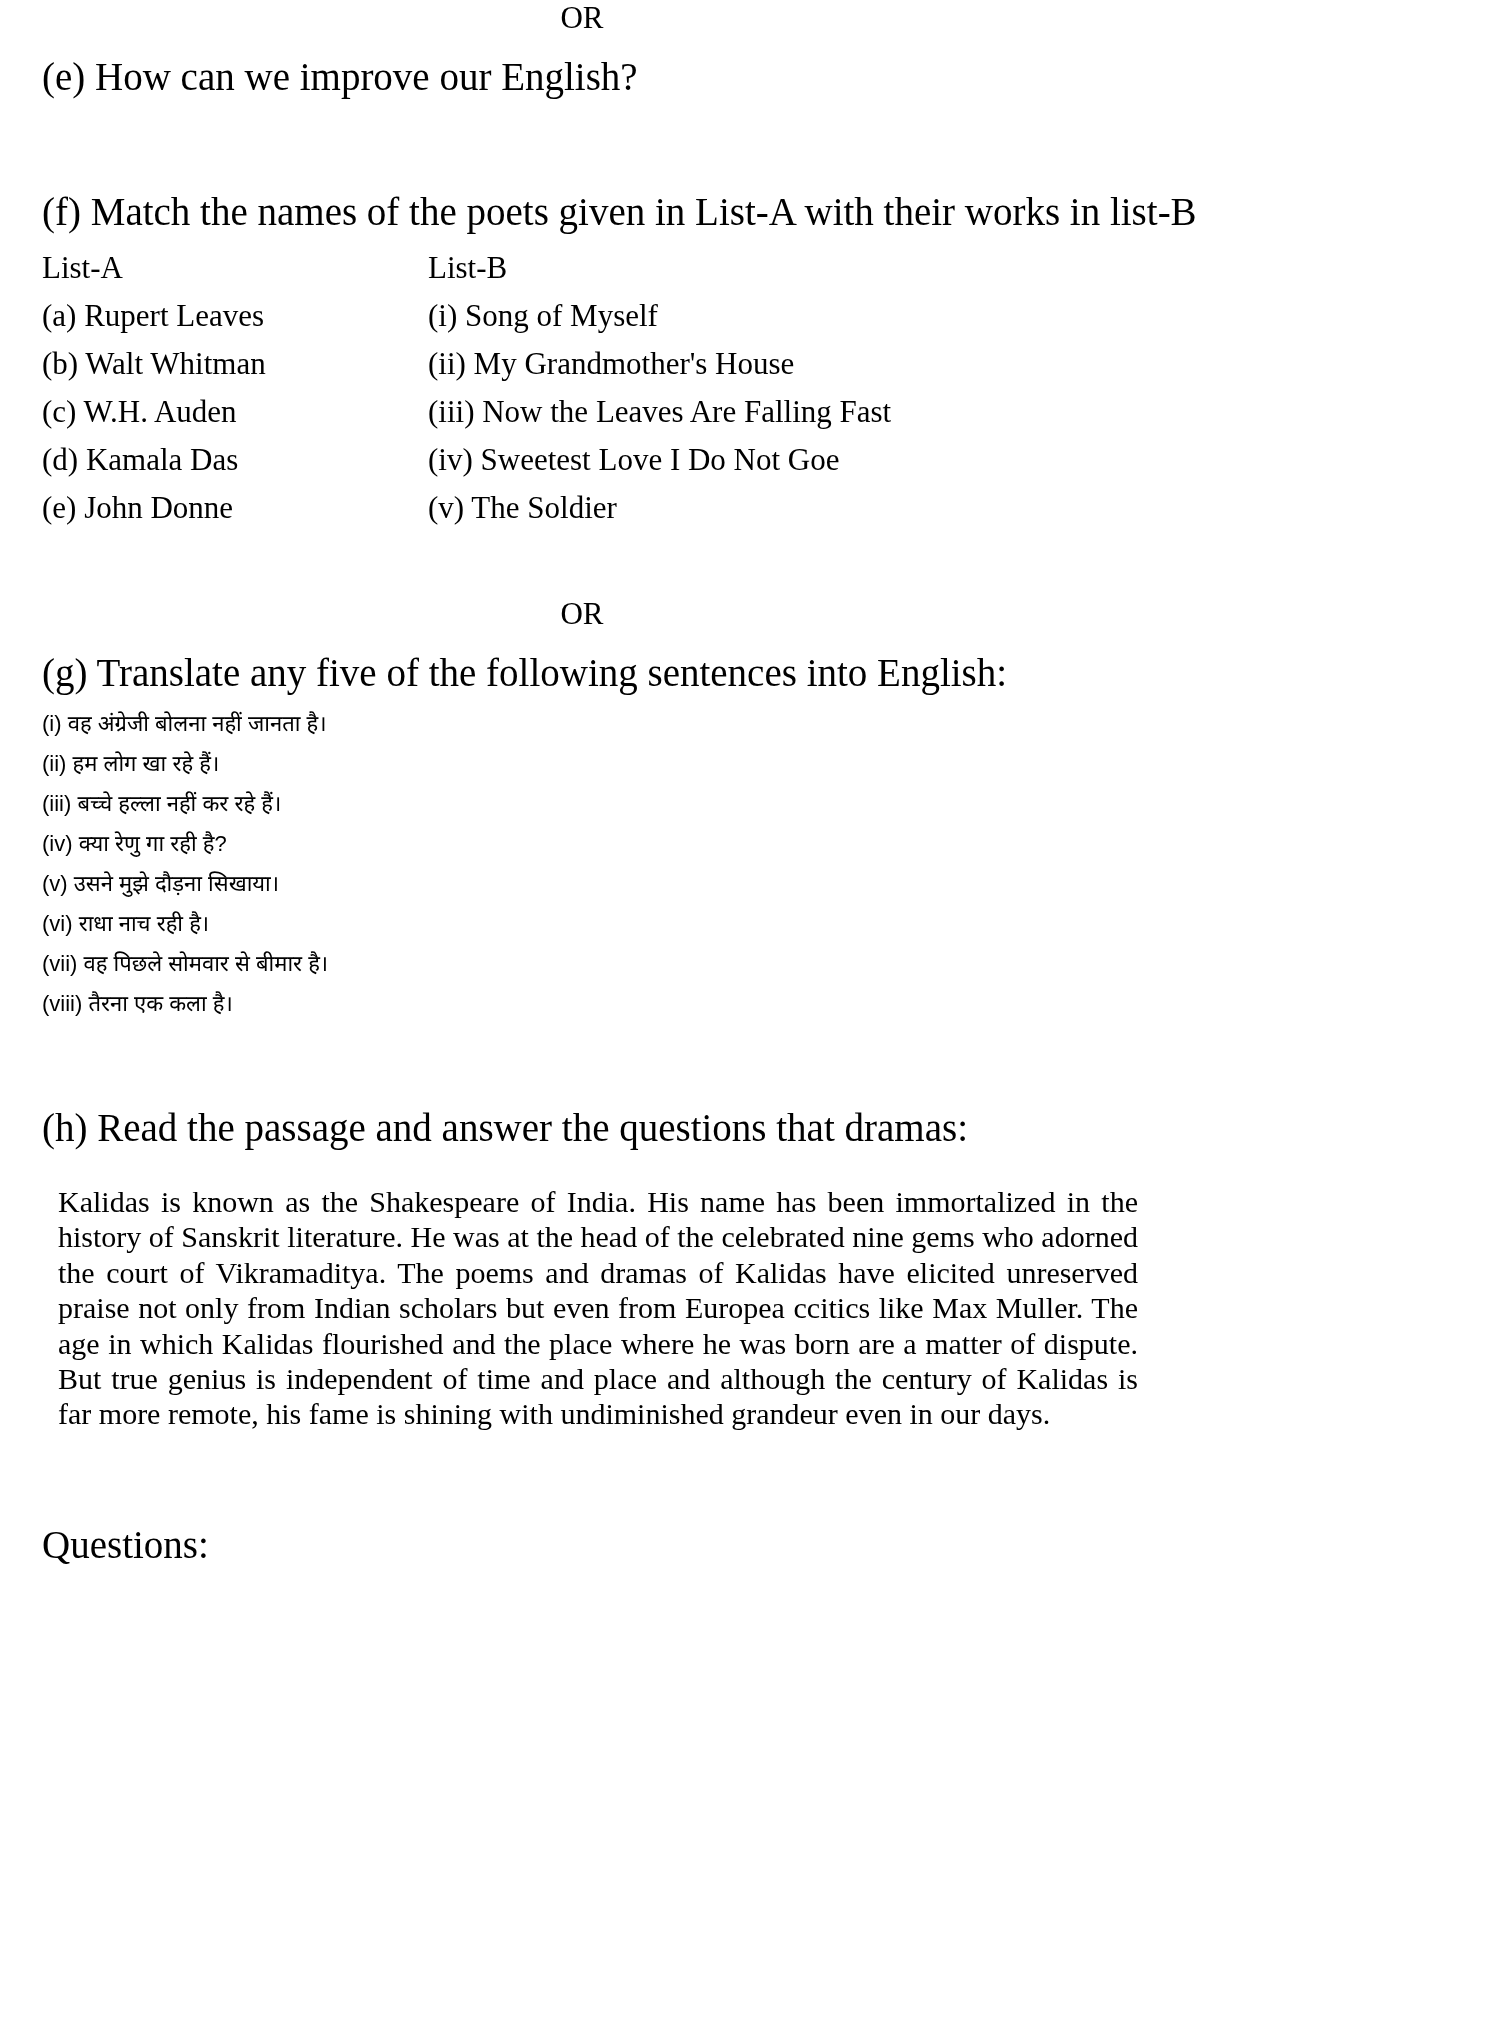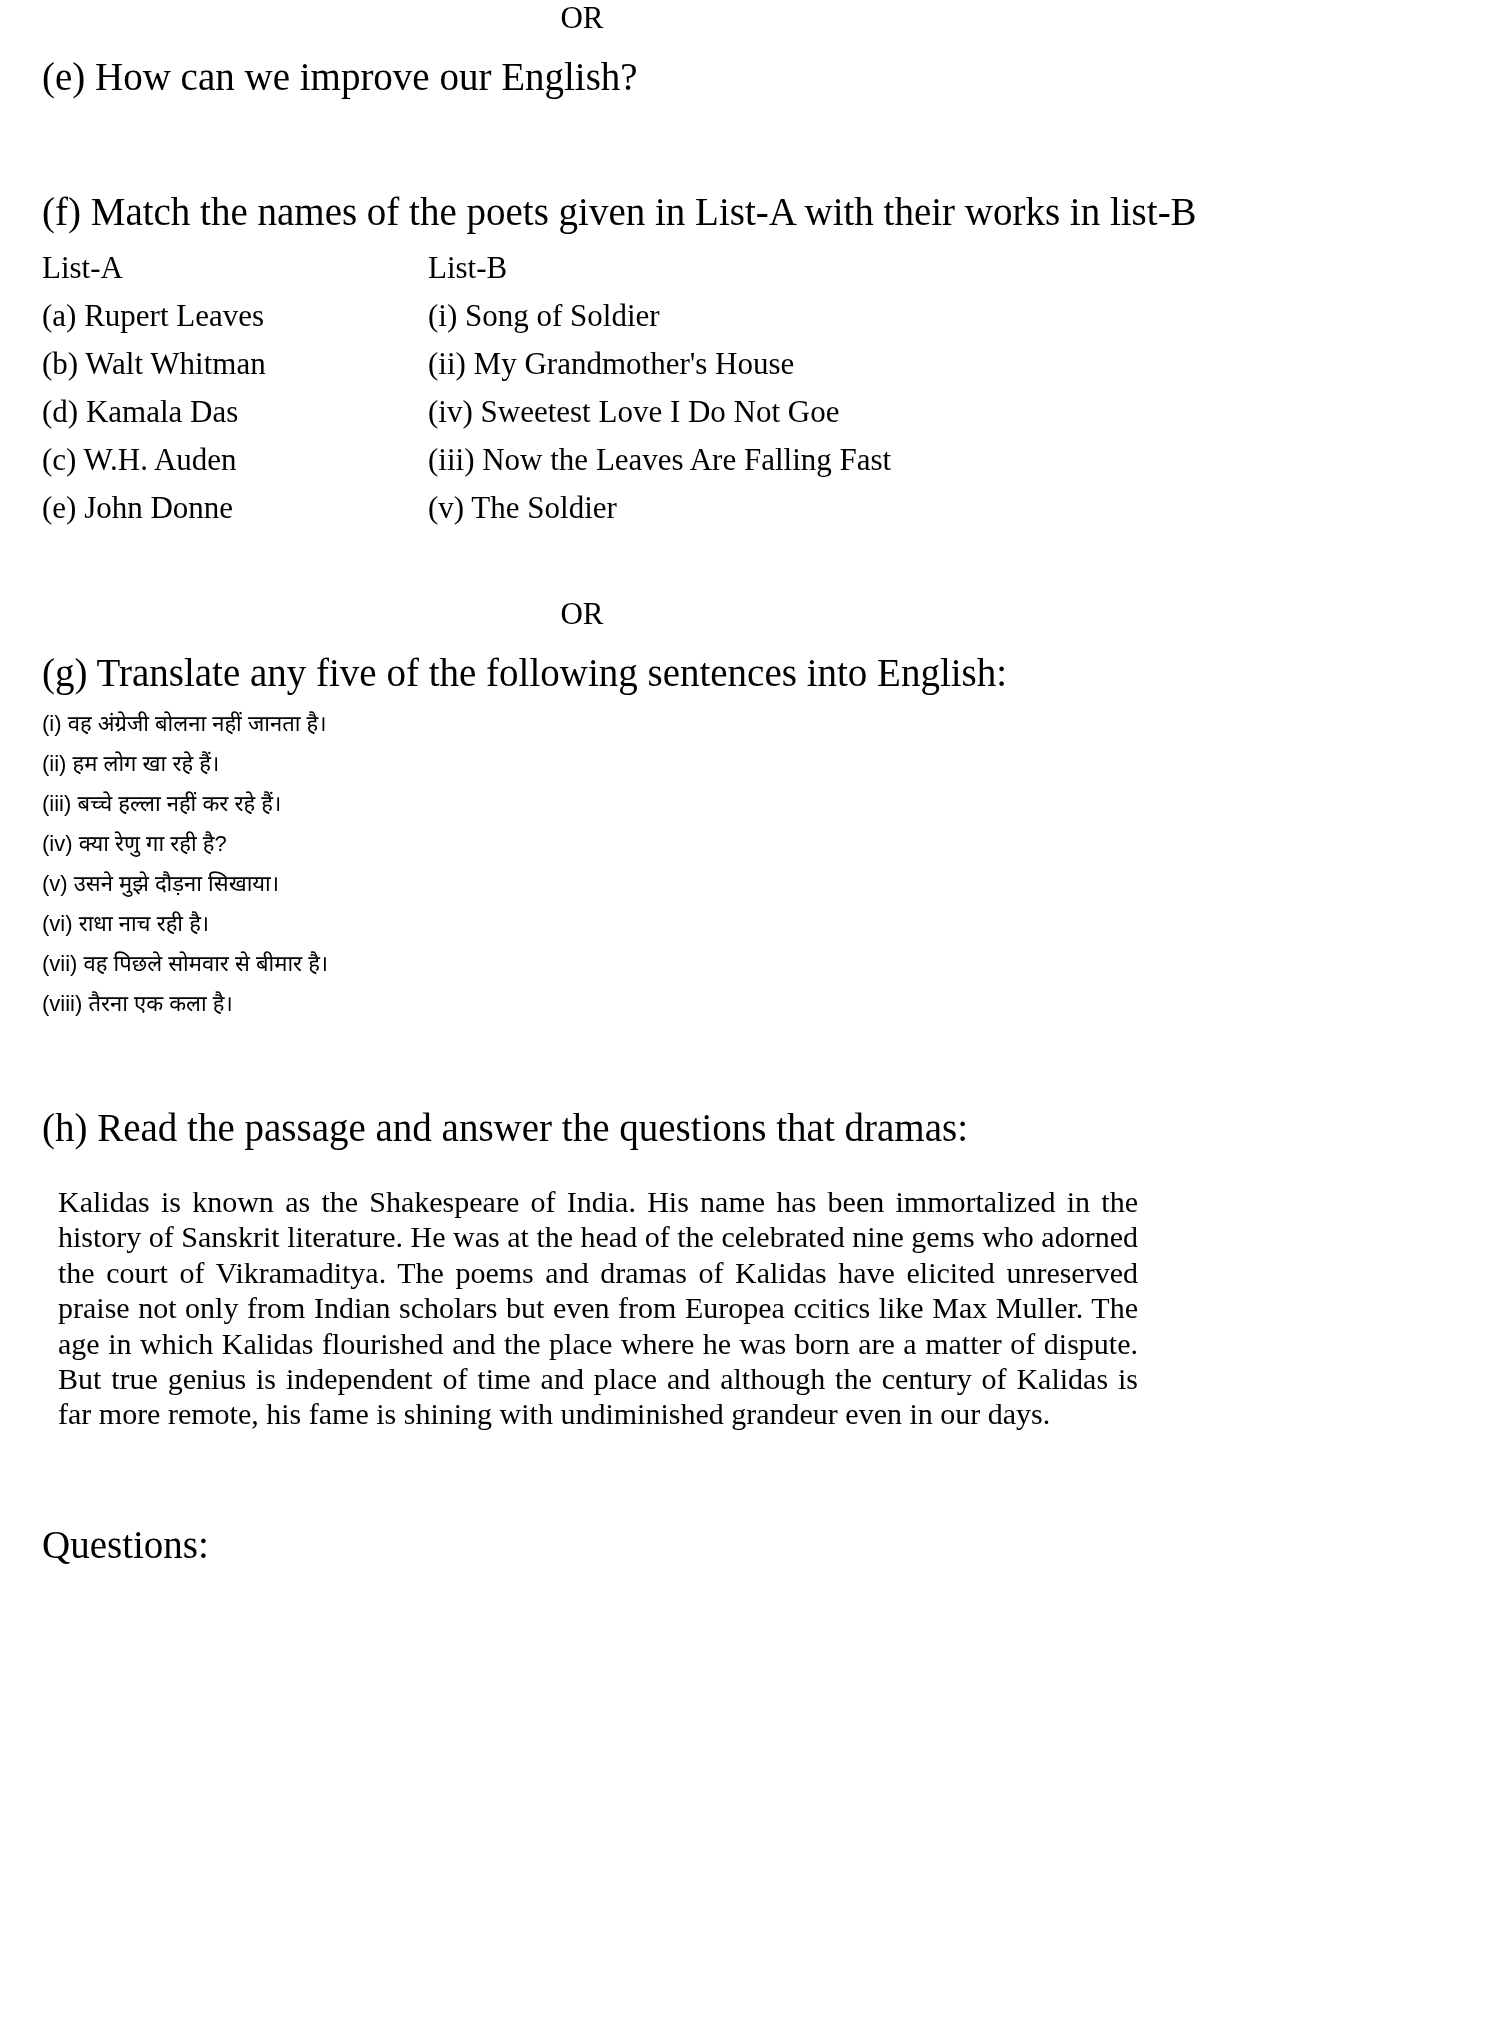--- a/index.html
+++ b/index.html
@@ -101,7 +101,7 @@
         </tr>
         <tr>
           <td class="col-a">(a) Rupert Leaves</td>
-          <td class="col-b">(i) Song of Soldier</td>
+          <td class="col-b">(i) Song of Myself</td>
         </tr>
         <tr>
           <td class="col-a">(b) Walt Whitman</td>

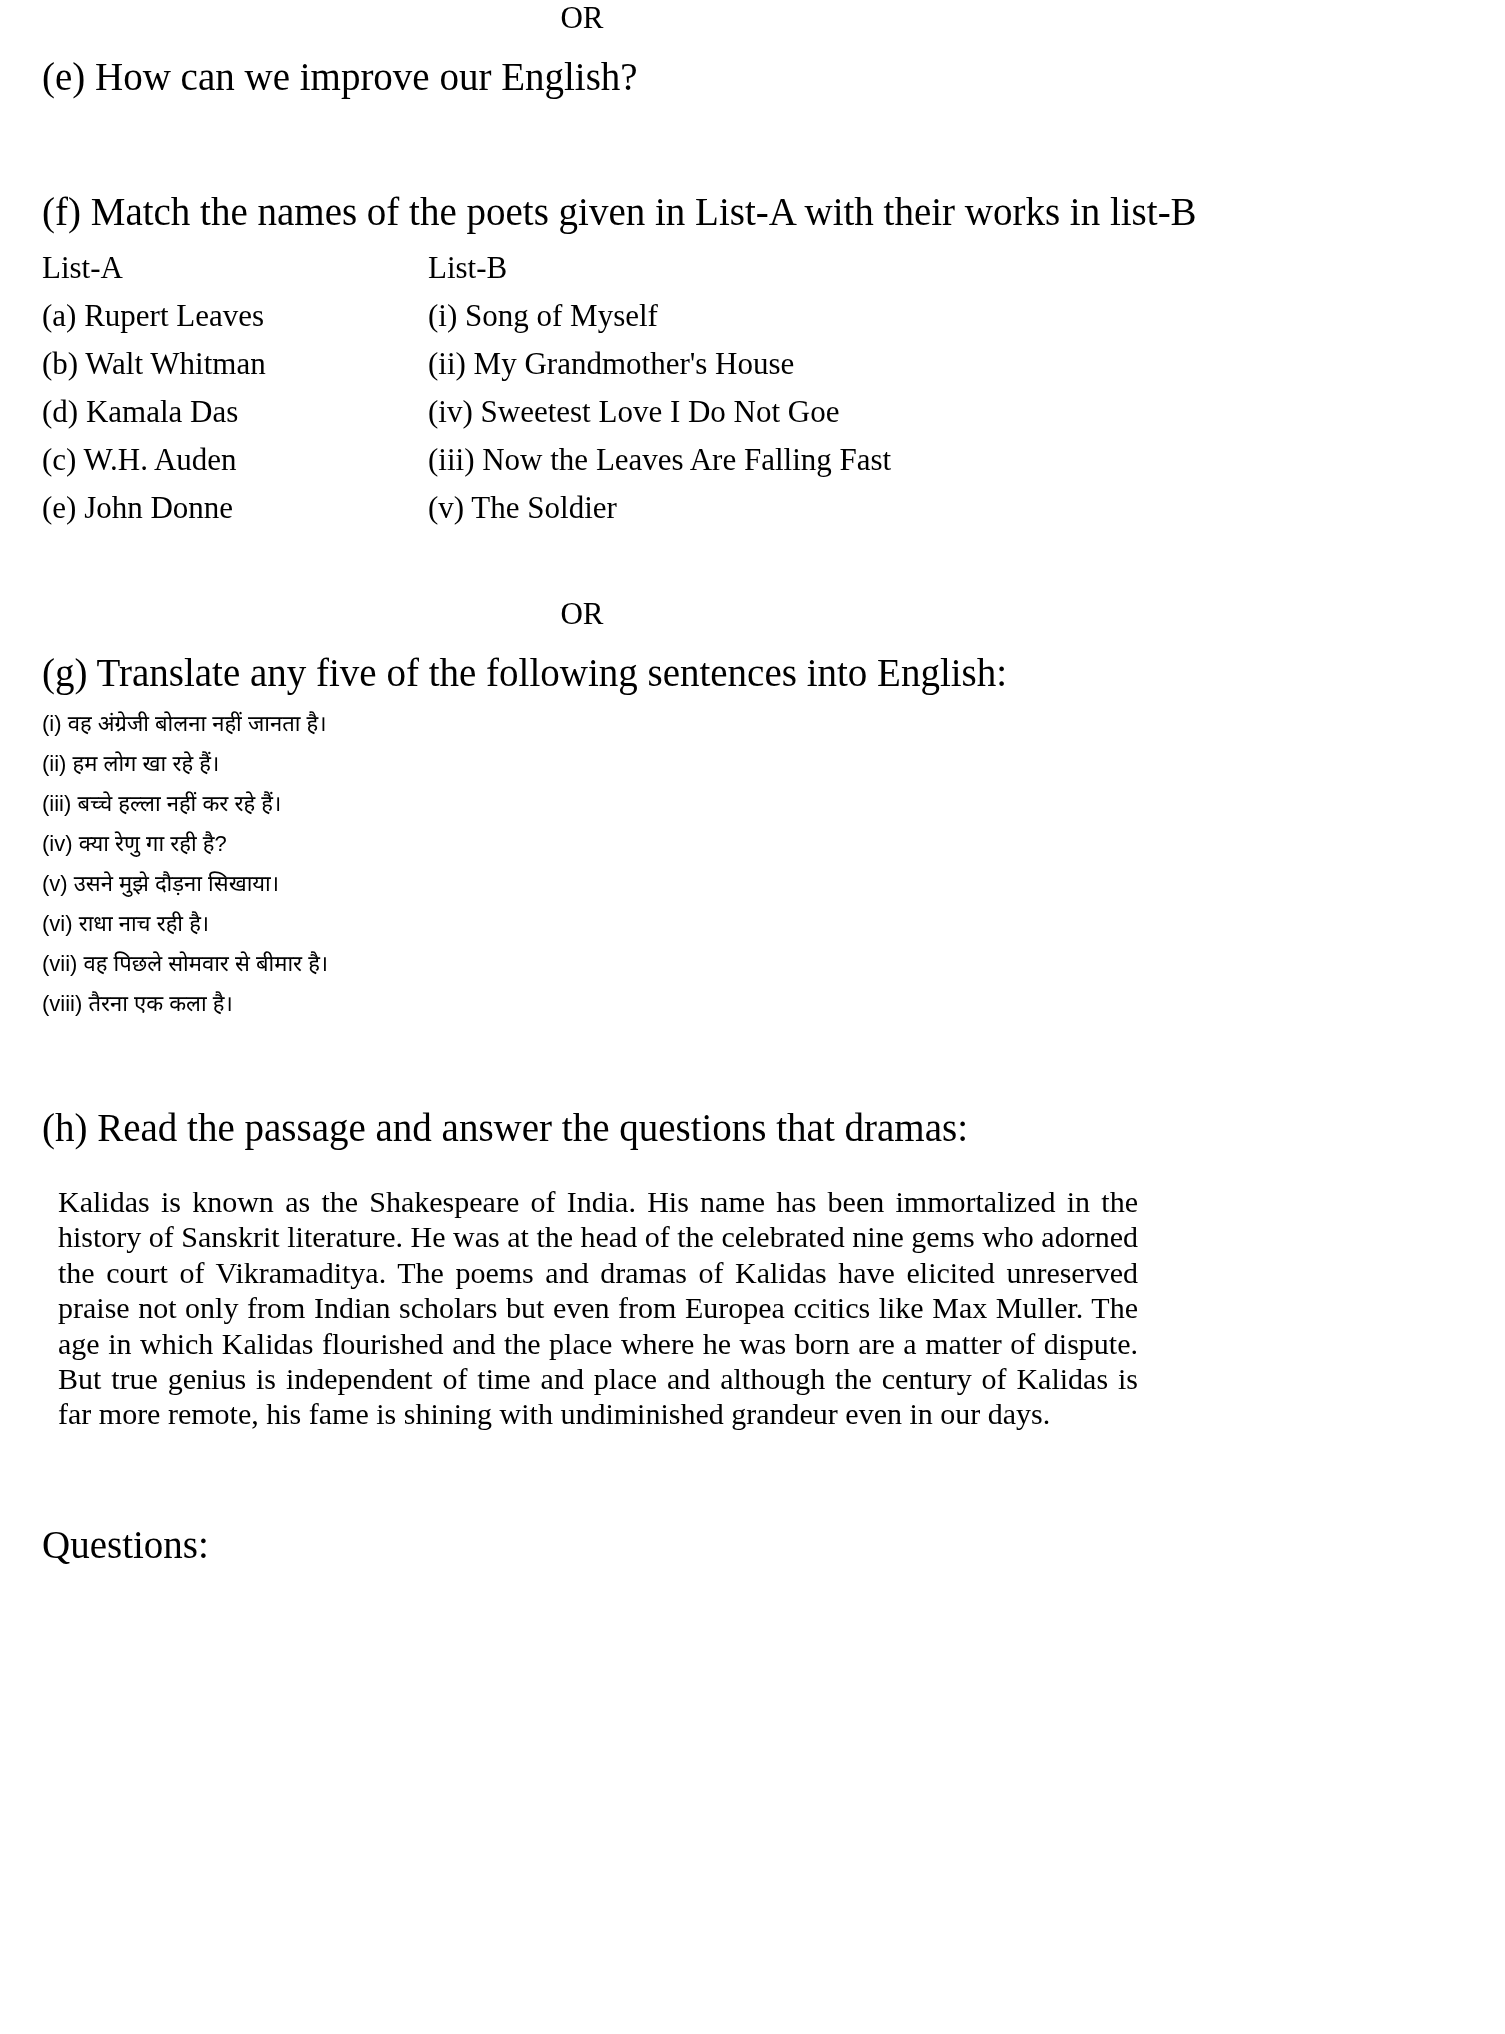--- a/index.html
+++ b/index.html
@@ -108,12 +108,12 @@
           <td class="col-b">(ii) My Grandmother's House</td>
         </tr>
         <tr>
+          <td class="col-a">(c) W.H. Auden</td>
+          <td class="col-b">(iii) Now the Leaves Are Falling Fast</td>
+        </tr>
+        <tr>
           <td class="col-a">(d) Kamala Das</td>
           <td class="col-b">(iv) Sweetest Love I Do Not Goe</td>
-        </tr>
-        <tr>
-          <td class="col-a">(c) W.H. Auden</td>
-          <td class="col-b">(iii) Now the Leaves Are Falling Fast</td>
         </tr>
         <tr>
           <td class="col-a">(e) John Donne</td>

